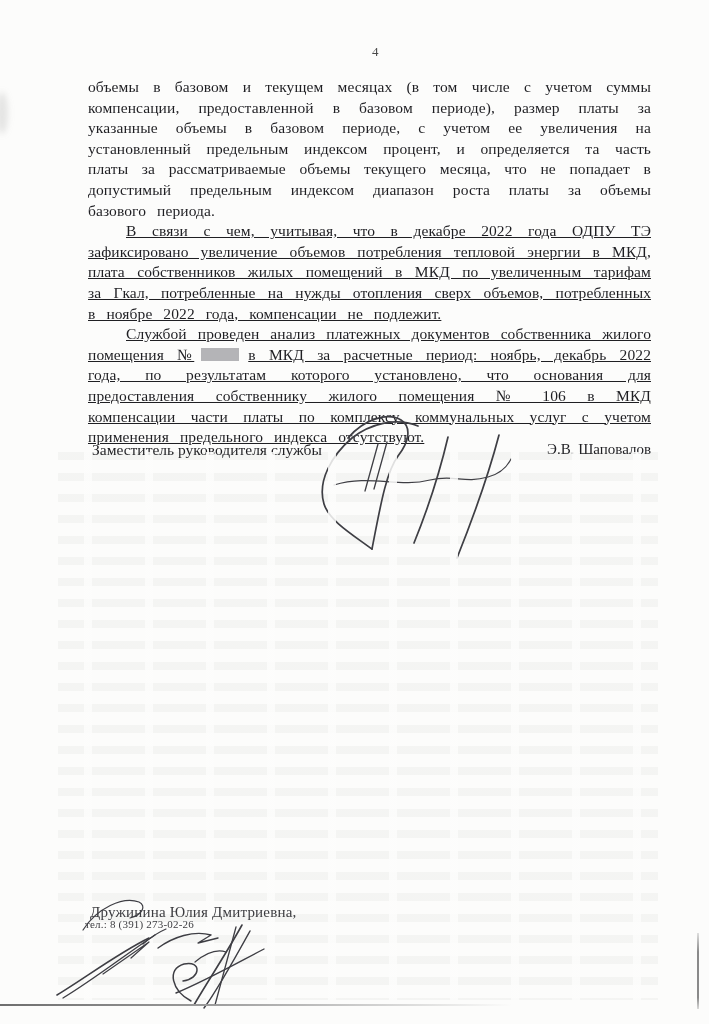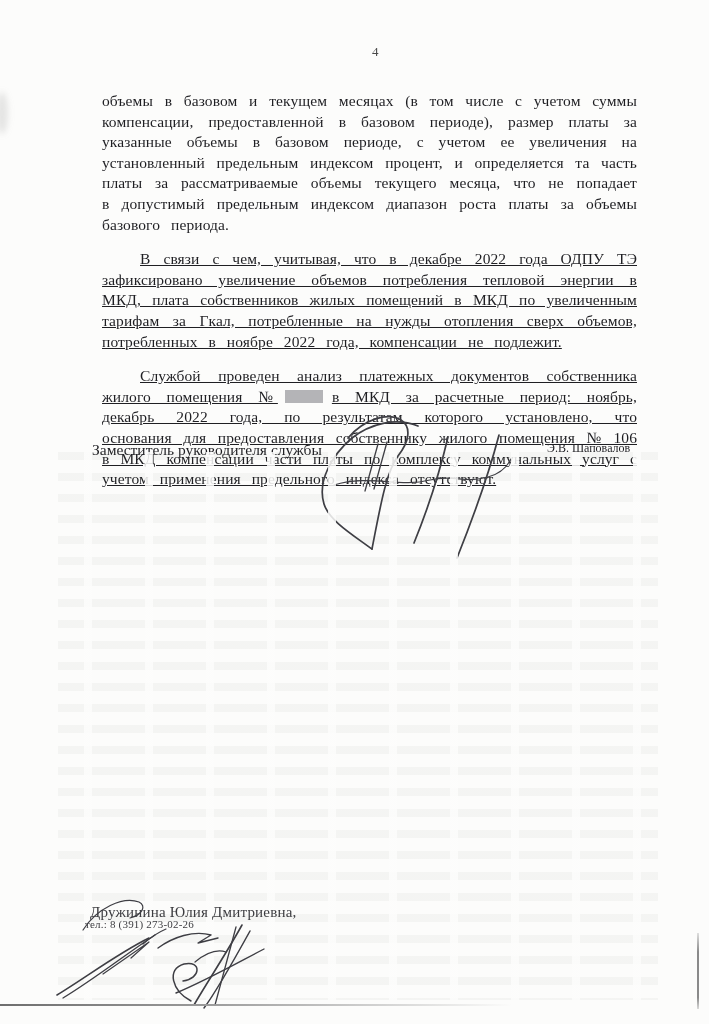--- a/index.html
+++ b/index.html
@@ -33,7 +33,7 @@
     word-spacing:7px;
     letter-spacing:0.1px;
   }
-  .body-text p{margin:14px;padding:0;}
+  .body-text p{margin:0;padding:0;}
   .body-text p.indented{text-indent:38px;text-decoration:underline;}
   .redaction-box{
     display:inline-block;

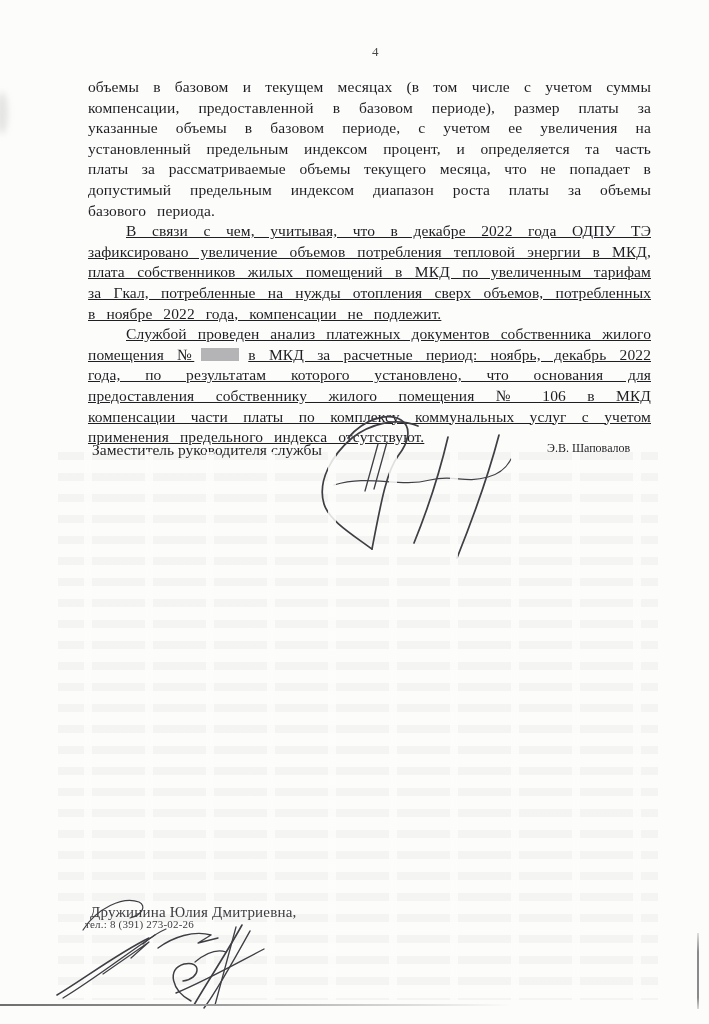--- a/index.html
+++ b/index.html
@@ -50,7 +50,7 @@
   }
   .signer-name{
     position:absolute;left:547px;top:441px;
-    font-size:12px;color:var(--ink);white-space:nowrap;
+    font-size:15px;color:var(--ink);white-space:nowrap;
   }
   .main-signature{
     position:absolute;left:290px;top:411px;

